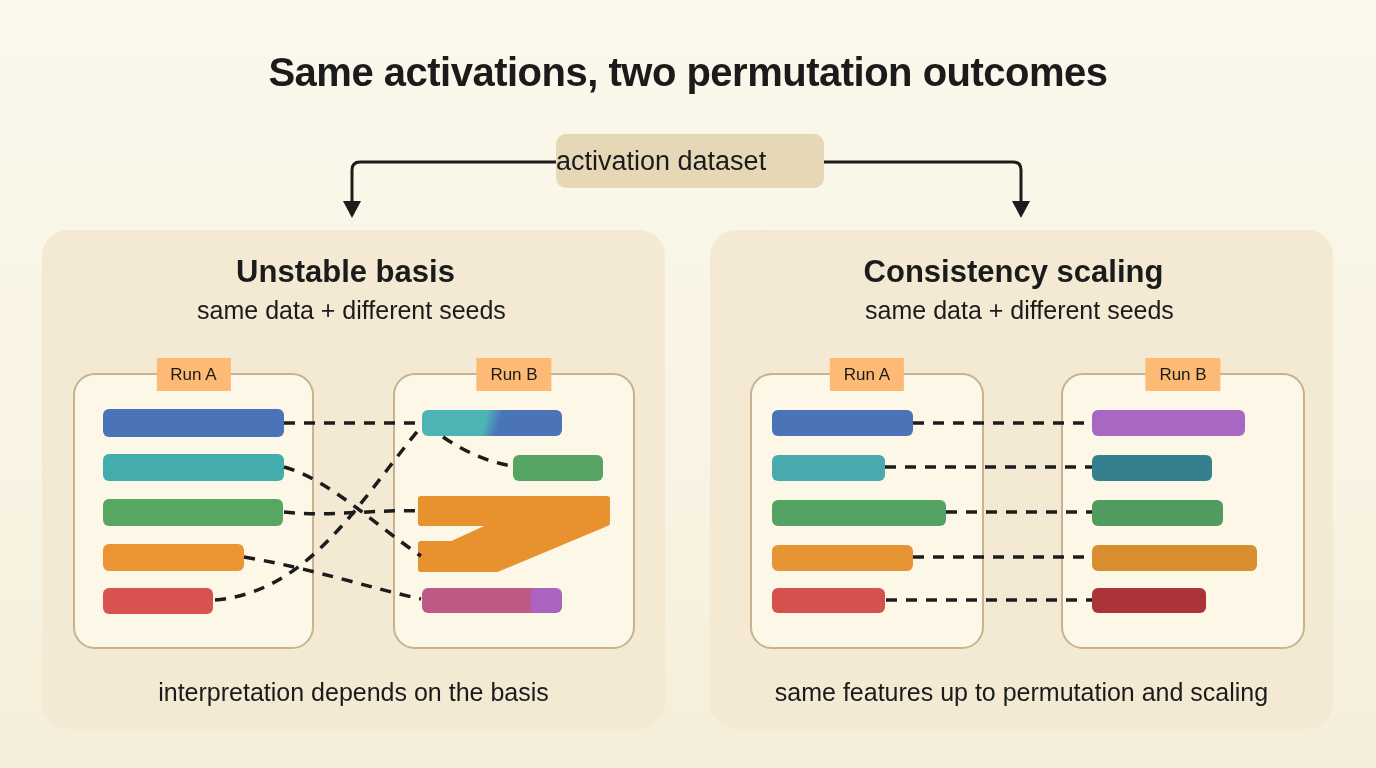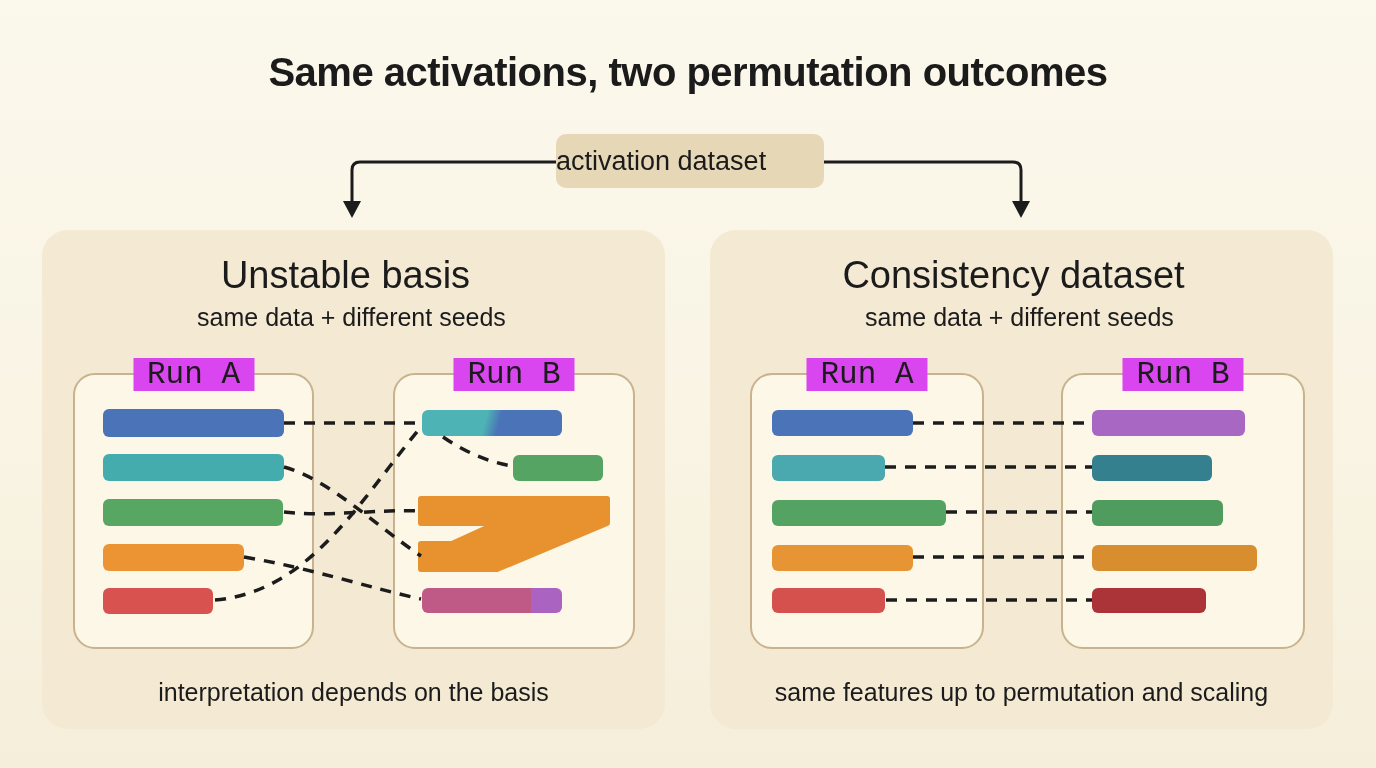--- a/index.html
+++ b/index.html
@@ -23,7 +23,7 @@
   }
   .panel-left{left:42px;}
   .panel-right{left:710px;}
-  .panel-heading{margin:24px 16px 0 0;text-align:center;font-size:38px;font-weight:normal;}
+  .panel-heading{margin:24px 16px 0 0;text-align:center;font-size:31px;font-weight:bold;}
   .panel-sub{margin:6px 4px 0 0;text-align:center;font-size:25px;}
   .panel-caption{position:absolute;bottom:22px;left:0;width:100%;text-align:center;font-size:25px;margin:0;}
   .card{

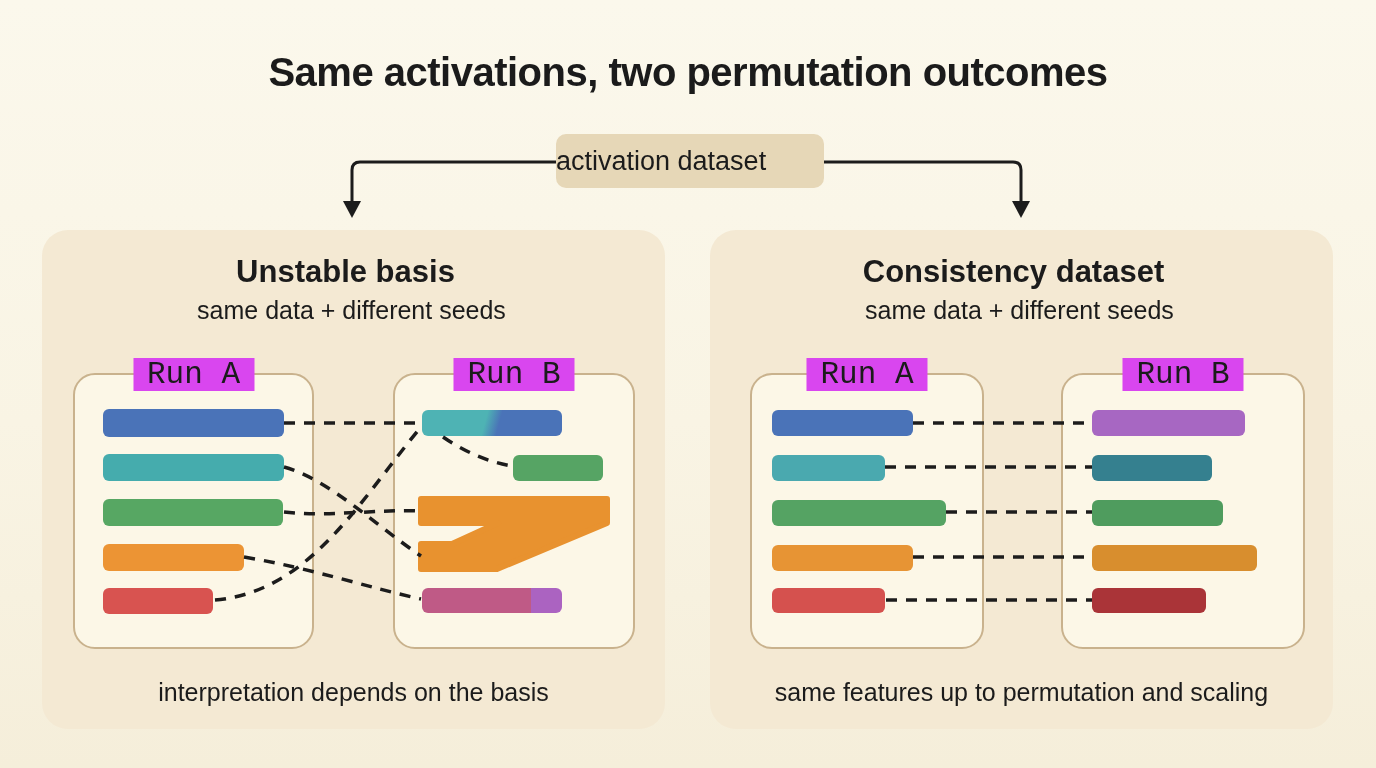--- a/index.html
+++ b/index.html
@@ -69,7 +69,7 @@
   </div>
 
   <div class="panel panel-right">
-    <h2 class="panel-heading">Consistency dataset</h2>
+    <h2 class="panel-heading">Consistency scaling</h2>
     <p class="panel-sub">same data + different seeds</p>
     <div class="card card-a-right">
       <span class="card-label">Run A</span>

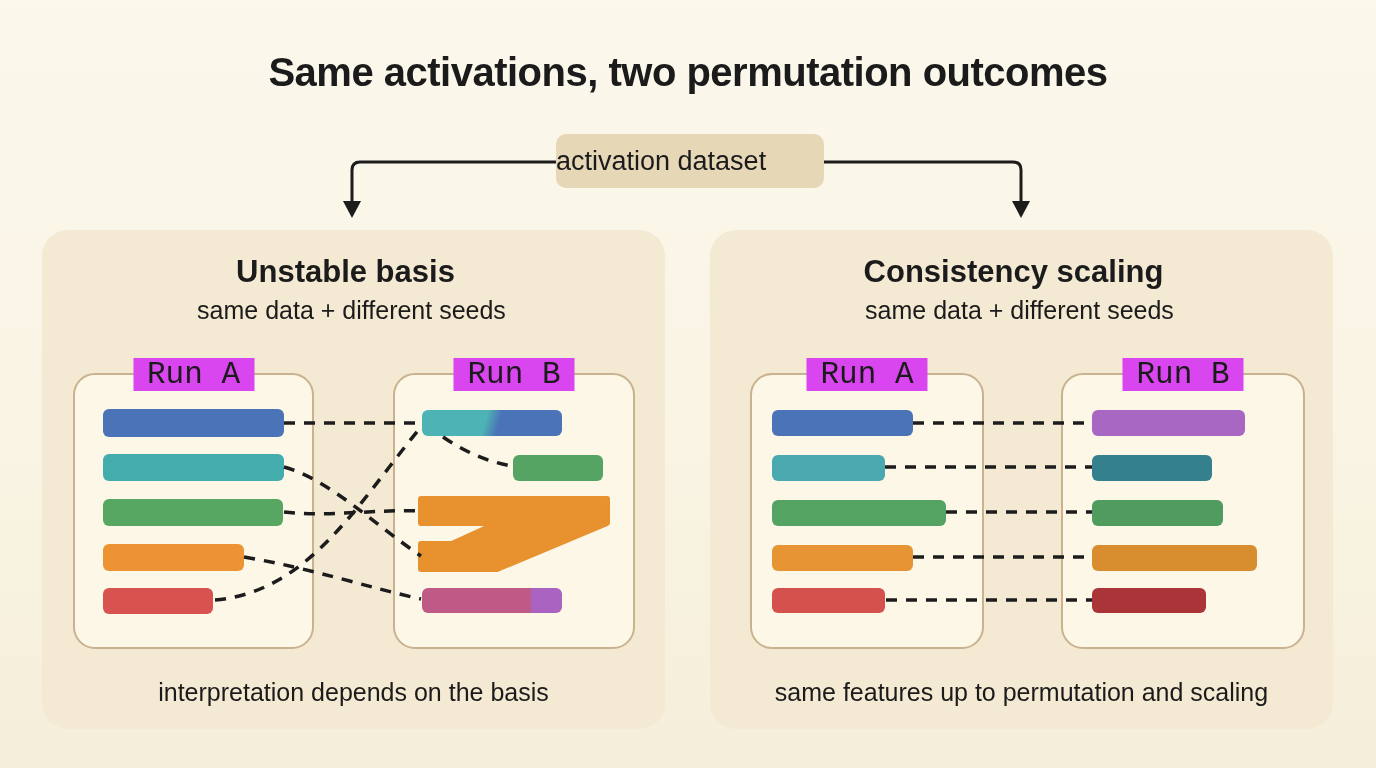--- a/index.html
+++ b/index.html
@@ -36,7 +36,7 @@
   .card-b-right{left:351px;width:240px;}
   .card-label{
     position:absolute;top:-17px;left:50%;transform:translateX(-50%);
-    background:#d946ef;padding:0 14px;font-size:31px;line-height:33px;white-space:nowrap;font-family:Liberation Mono, monospace;
+    background:#fdba74;padding:0 14px;font-size:17px;line-height:33px;white-space:nowrap;
   }
   #bars-layer{position:absolute;left:0;top:0;width:1376px;height:768px;z-index:3;pointer-events:none;}
   .bar{position:absolute;border-radius:6px;}

